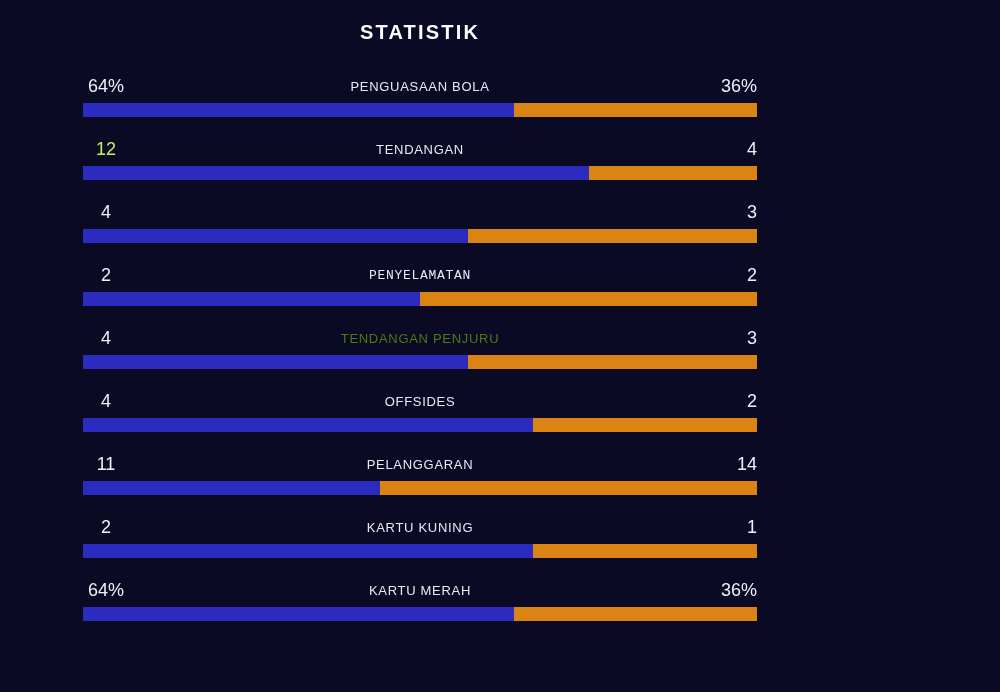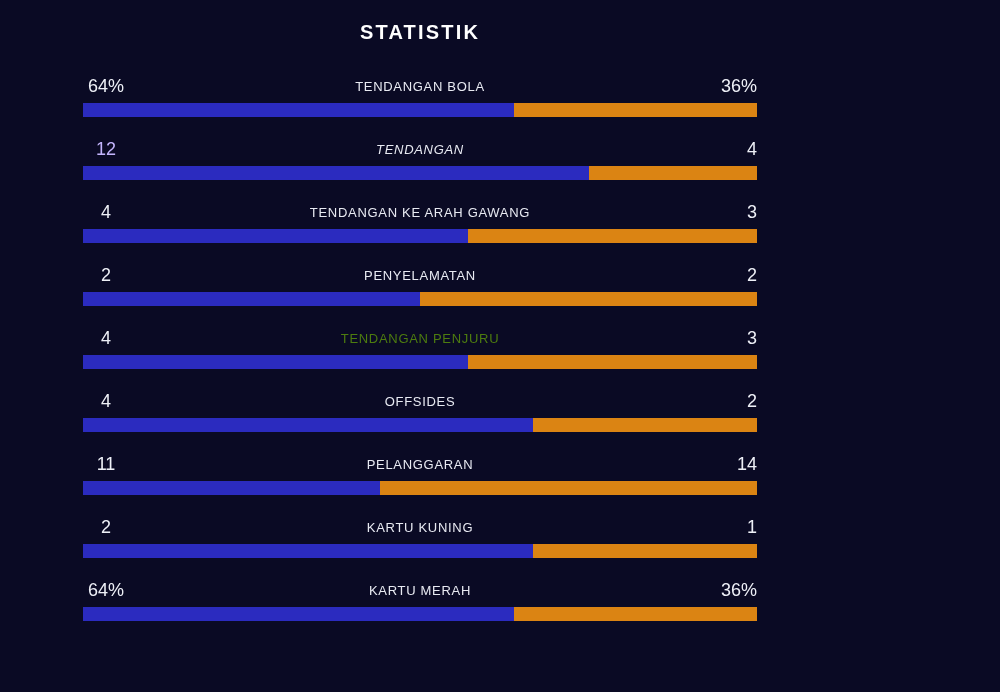--- a/index.html
+++ b/index.html
@@ -98,7 +98,7 @@
       <div class="stat-row">
         <div class="stat-row-header">
           <span class="stat-value home" style="color: rgb(238, 240, 247);">64%</span>
-          <span class="stat-label" style="color: rgb(232, 234, 242);">TENDANGAN BOLA</span>
+          <span class="stat-label" style="color: rgb(232, 234, 242);">PENGUASAAN BOLA</span>
           <span class="stat-value away" style="color: rgb(238, 240, 247);">36%</span>
         </div>
         <div class="stat-bar">

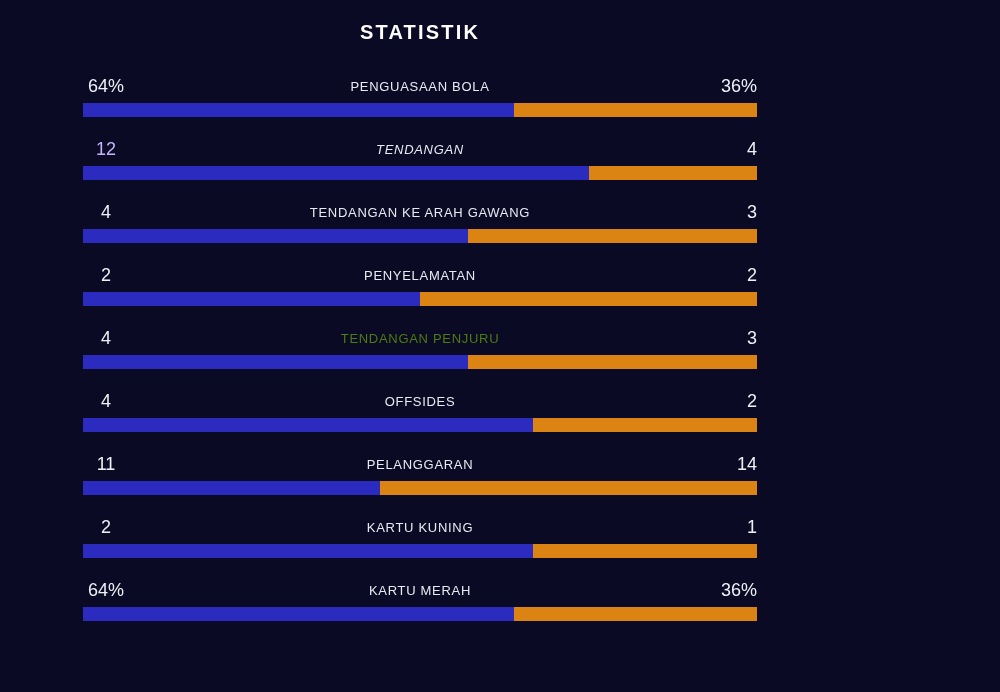--- a/index.html
+++ b/index.html
@@ -108,7 +108,7 @@
       </div>
       <div class="stat-row">
         <div class="stat-row-header">
-          <span class="stat-value home" style="color: #c4b5fd;">12</span>
+          <span class="stat-value home" style="color: #bef264;">12</span>
           <span class="stat-label" style="color: rgb(232, 234, 242); font-style: italic;">TENDANGAN</span>
           <span class="stat-value away" style="color: rgb(238, 240, 247);">4</span>
         </div>

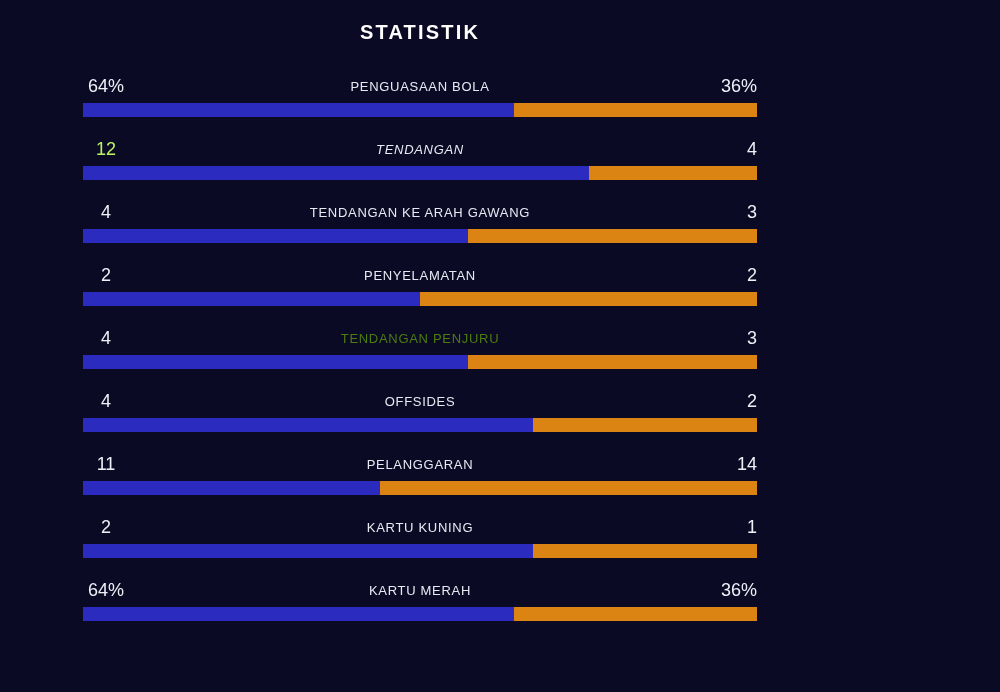--- a/index.html
+++ b/index.html
@@ -109,7 +109,7 @@
       <div class="stat-row">
         <div class="stat-row-header">
           <span class="stat-value home" style="color: #bef264;">12</span>
-          <span class="stat-label" style="color: rgb(232, 234, 242); font-style: italic;">TENDANGAN</span>
+          <span class="stat-label" style="color: rgb(232, 234, 242);">TENDANGAN</span>
           <span class="stat-value away" style="color: rgb(238, 240, 247);">4</span>
         </div>
         <div class="stat-bar">

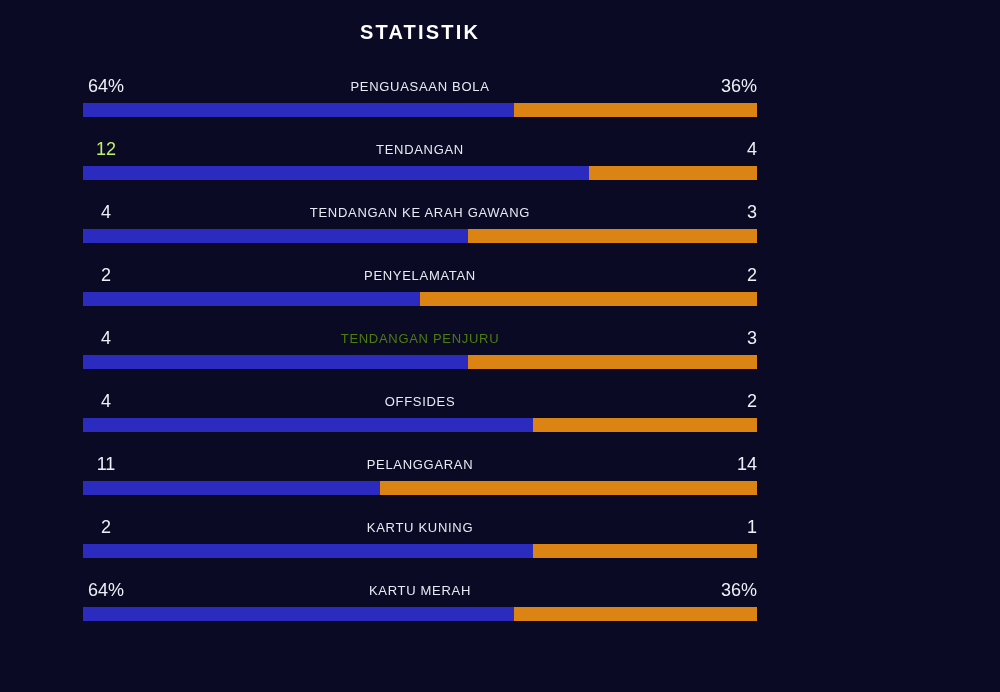--- a/index.html
+++ b/index.html
@@ -120,7 +120,6 @@
       <div class="stat-row">
         <div class="stat-row-header">
           <span class="stat-value home" style="color: rgb(238, 240, 247);">4</span>
-          <span class="stat-label" style="color: rgb(232, 234, 242);">TENDANGAN KE ARAH GAWANG</span>
           <span class="stat-value away" style="color: rgb(238, 240, 247);">3</span>
         </div>
         <div class="stat-bar">

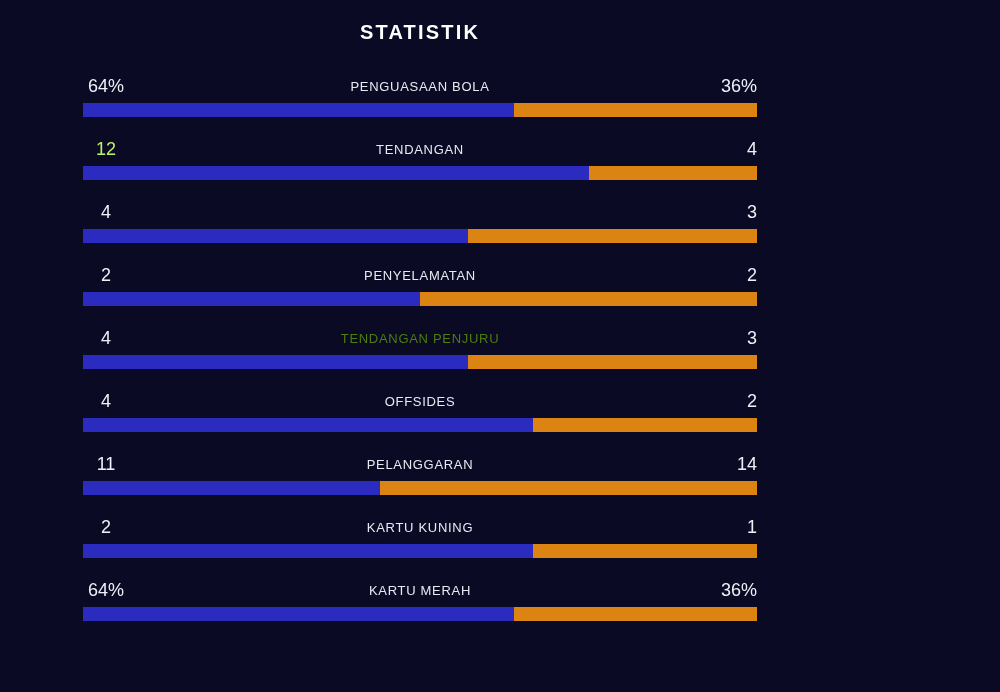--- a/index.html
+++ b/index.html
@@ -130,7 +130,7 @@
       <div class="stat-row">
         <div class="stat-row-header">
           <span class="stat-value home" style="color: rgb(238, 240, 247);">2</span>
-          <span class="stat-label" style="color: rgb(232, 234, 242);">PENYELAMATAN</span>
+          <span class="stat-label" style="color: rgb(232, 234, 242); font-family: Liberation Mono, monospace;">PENYELAMATAN</span>
           <span class="stat-value away" style="color: rgb(238, 240, 247);">2</span>
         </div>
         <div class="stat-bar">

